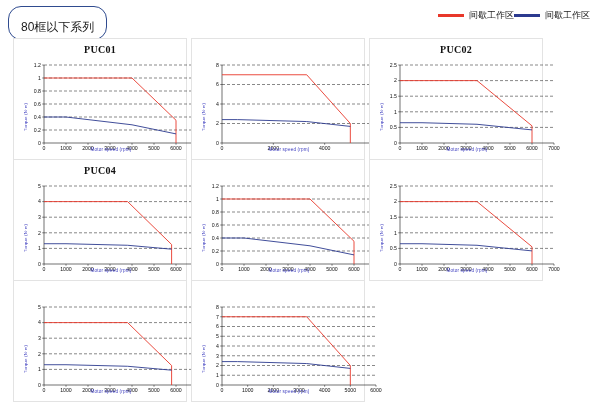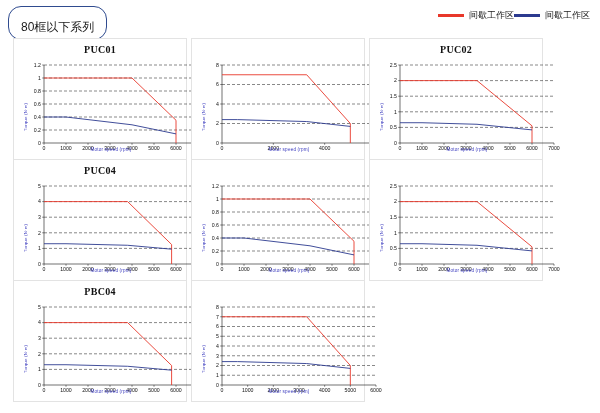--- a/index.html
+++ b/index.html
@@ -369,7 +369,6 @@
       </div>
     </div>
     <div class="cell">
-      <div class="chart-title">PBC04</div>
       <div class="plot-wrap">
         <svg class="plot-svg" width="194" height="104" viewBox="0 0 194 104">
           <line x1="30" y1="70.40" x2="184" y2="70.40" stroke="#111" stroke-width="0.5" stroke-dasharray="3,2"></line>

